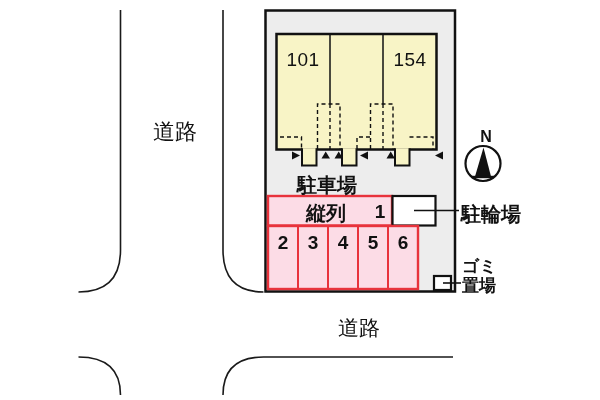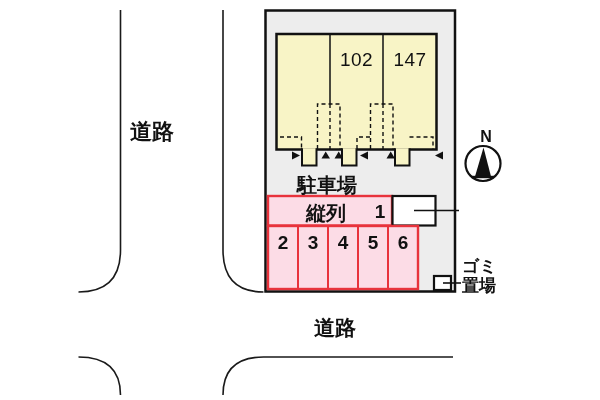--- a/index.html
+++ b/index.html
@@ -103,6 +103,7 @@
   <div class="label road-label bottom" style="left:314px;top:314px;width:90px;">道路</div>
 
   <div class="label unit-label" style="left:273px;top:51px;">
+    <span>101</span>
   </div>
   <div class="label unit-label" style="left:326.5px;top:51px;">
     <span>102</span>

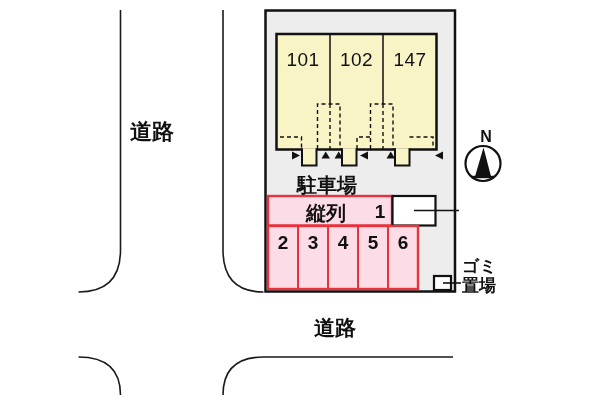--- a/index.html
+++ b/index.html
@@ -106,7 +106,6 @@
     <span>101</span>
   </div>
   <div class="label unit-label" style="left:326.5px;top:51px;">
-    <span>102</span>
   </div>
   <div class="label unit-label" style="left:380px;top:51px;">
     <span>147</span>

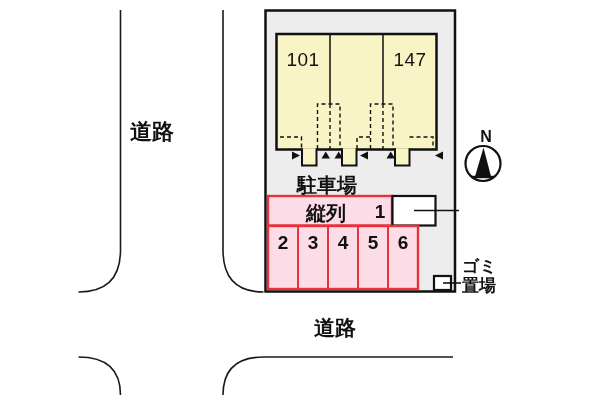--- a/index.html
+++ b/index.html
@@ -108,7 +108,7 @@
   <div class="label unit-label" style="left:326.5px;top:51px;">
   </div>
   <div class="label unit-label" style="left:380px;top:51px;">
-    <span>147</span>
+    <span>154</span>
   </div>
 
   <div class="label area-label" style="left:277px;top:172px;">駐車場</div>

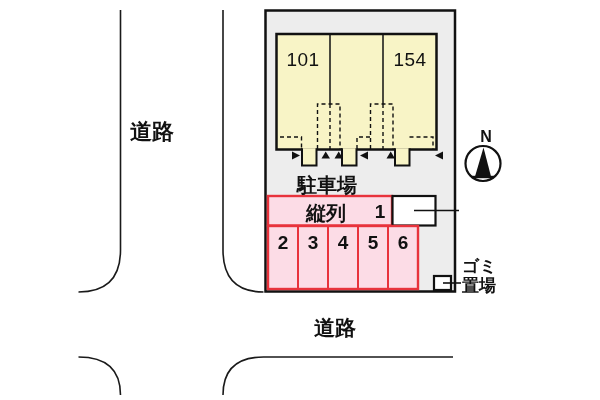--- a/index.html
+++ b/index.html
@@ -31,7 +31,7 @@
   .needle-base{stroke:#111;stroke-width:2.4px;}
 
   .label{position:absolute;white-space:nowrap;}
-  .road-label{font-size:22px;font-weight:700;text-align:left;}
+  .road-label{font-size:22px;font-weight:400;text-align:center;}
   .road-label.bottom{font-size:21px;}
   .unit-label{width:60px;text-align:center;font-size:19px;font-weight:500;
     line-height:17.5px;letter-spacing:.5px;}

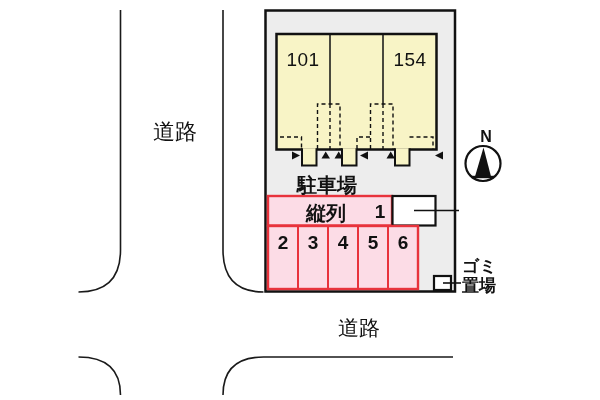--- a/index.html
+++ b/index.html
@@ -122,6 +122,7 @@
   <div class="label space-num" style="left:361px;top:232px;">5</div>
   <div class="label space-num" style="left:391px;top:232px;">6</div>
 
+  <div class="label bike-label" style="left:461px;top:201px;">駐輪場</div>
 
   <div class="label garbage-label" style="left:462px;top:257px;">
     <span>ゴミ</span>

